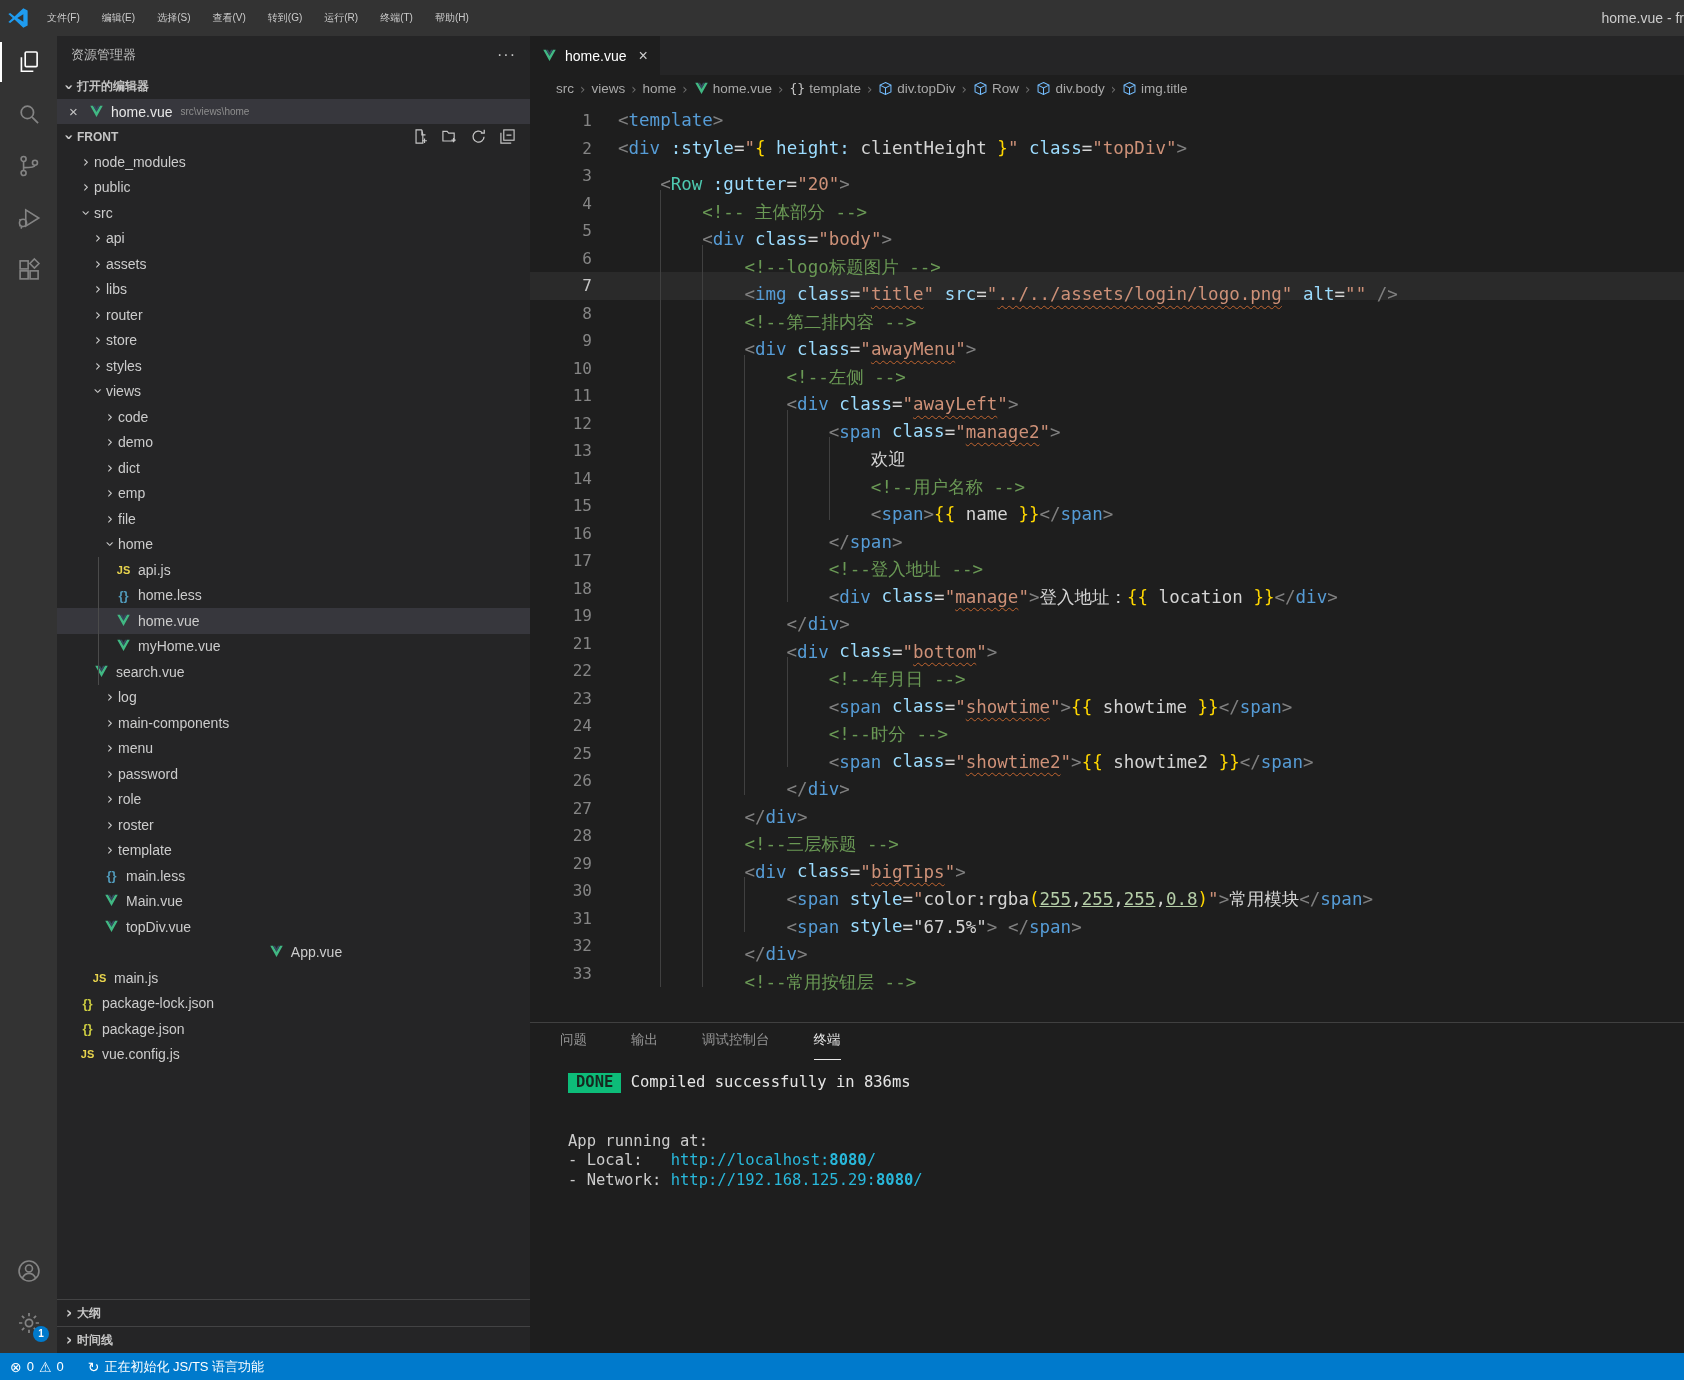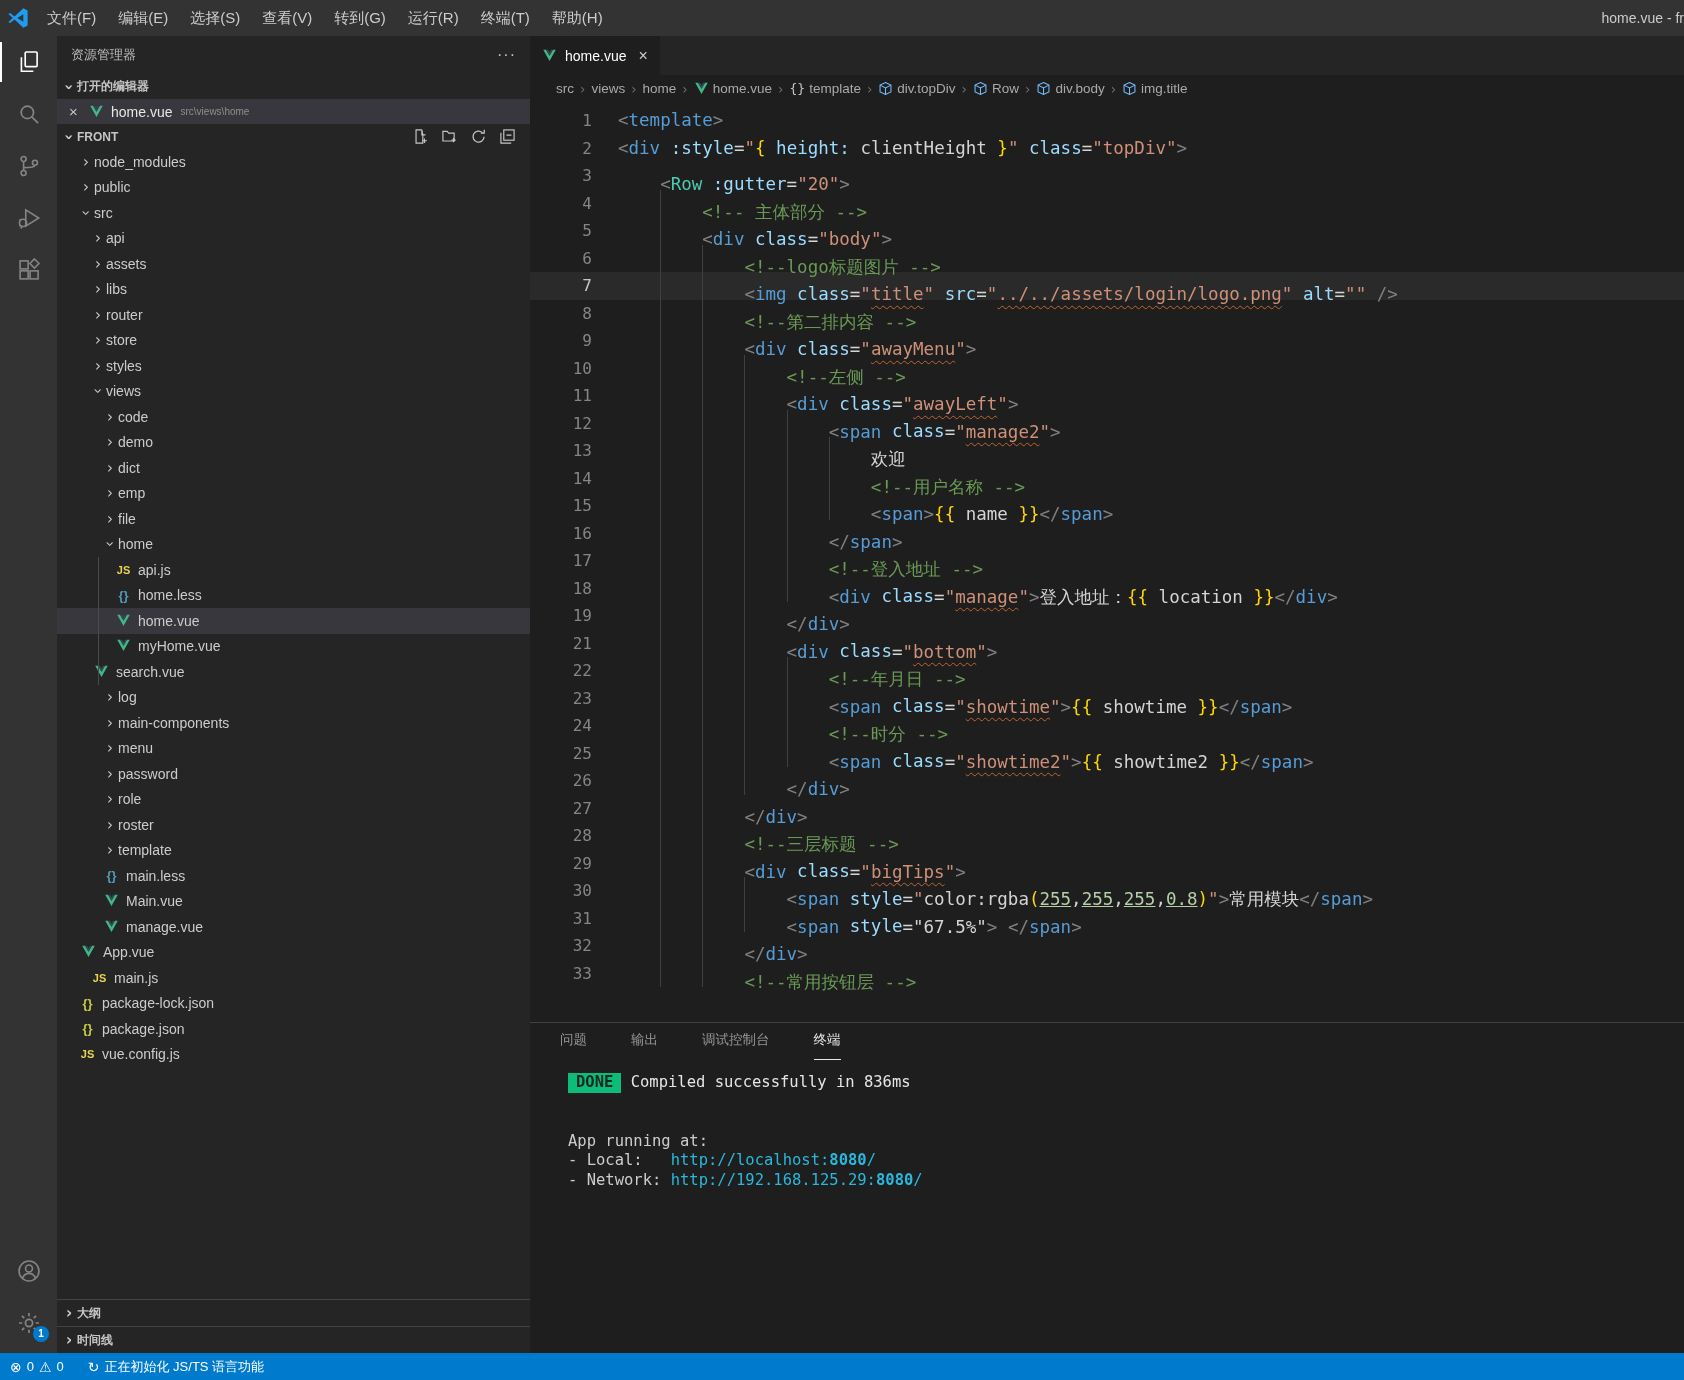--- a/index.html
+++ b/index.html
@@ -9,7 +9,7 @@
   .titlebar{position:absolute;left:0;top:0;width:1684px;height:36px;background:#333333;
             display:flex;align-items:center;z-index:5;}
   .vscode-logo{width:36px;display:flex;justify-content:center;align-items:center;flex:none;}
-  .menu-item{padding:0 11px;font-size:15px;color:#cccccc;line-height:36px;cursor:default;}
+  .menu-item{padding:0 11px;font-size:10px;color:#cccccc;line-height:36px;cursor:default;}
   .win-title{position:absolute;right:0;top:0;line-height:36px;font-size:14px;color:#cccccc;white-space:nowrap;}
   
   .activitybar{position:absolute;left:0;top:36px;width:57px;height:1317px;background:#333333;}

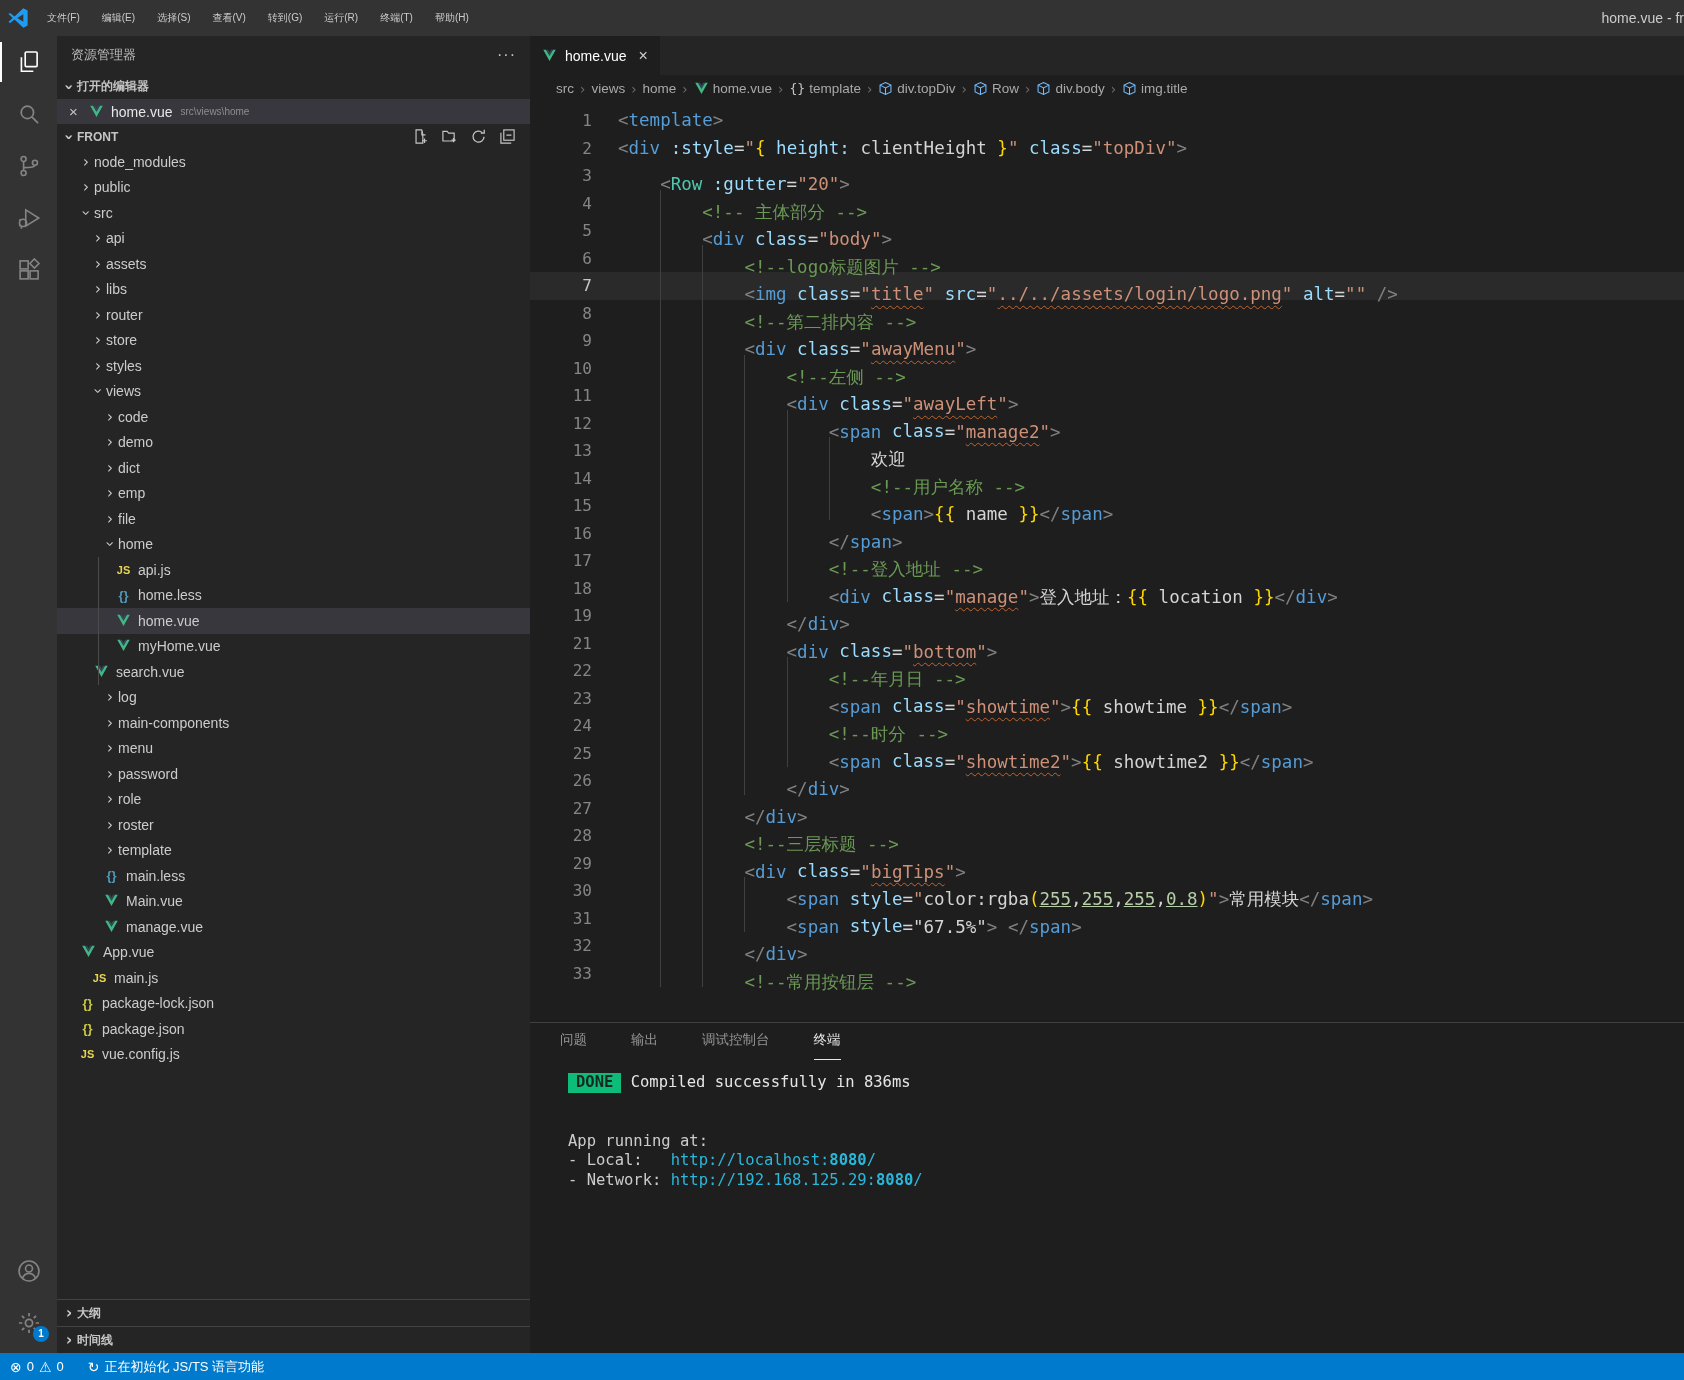--- a/index.html
+++ b/index.html
@@ -364,7 +364,7 @@
               <path fill="#35495e" d="M6.4 1h3.2L12 5.2 14.4 1h3.2L12 10.4Z"></path>
             </svg>
           </span>
-          <span>manage.vue</span>
+          <span>topDiv.vue</span>
         </div>
         <div class="trow" style="padding-left: 22px;">
           <span class="ficon">

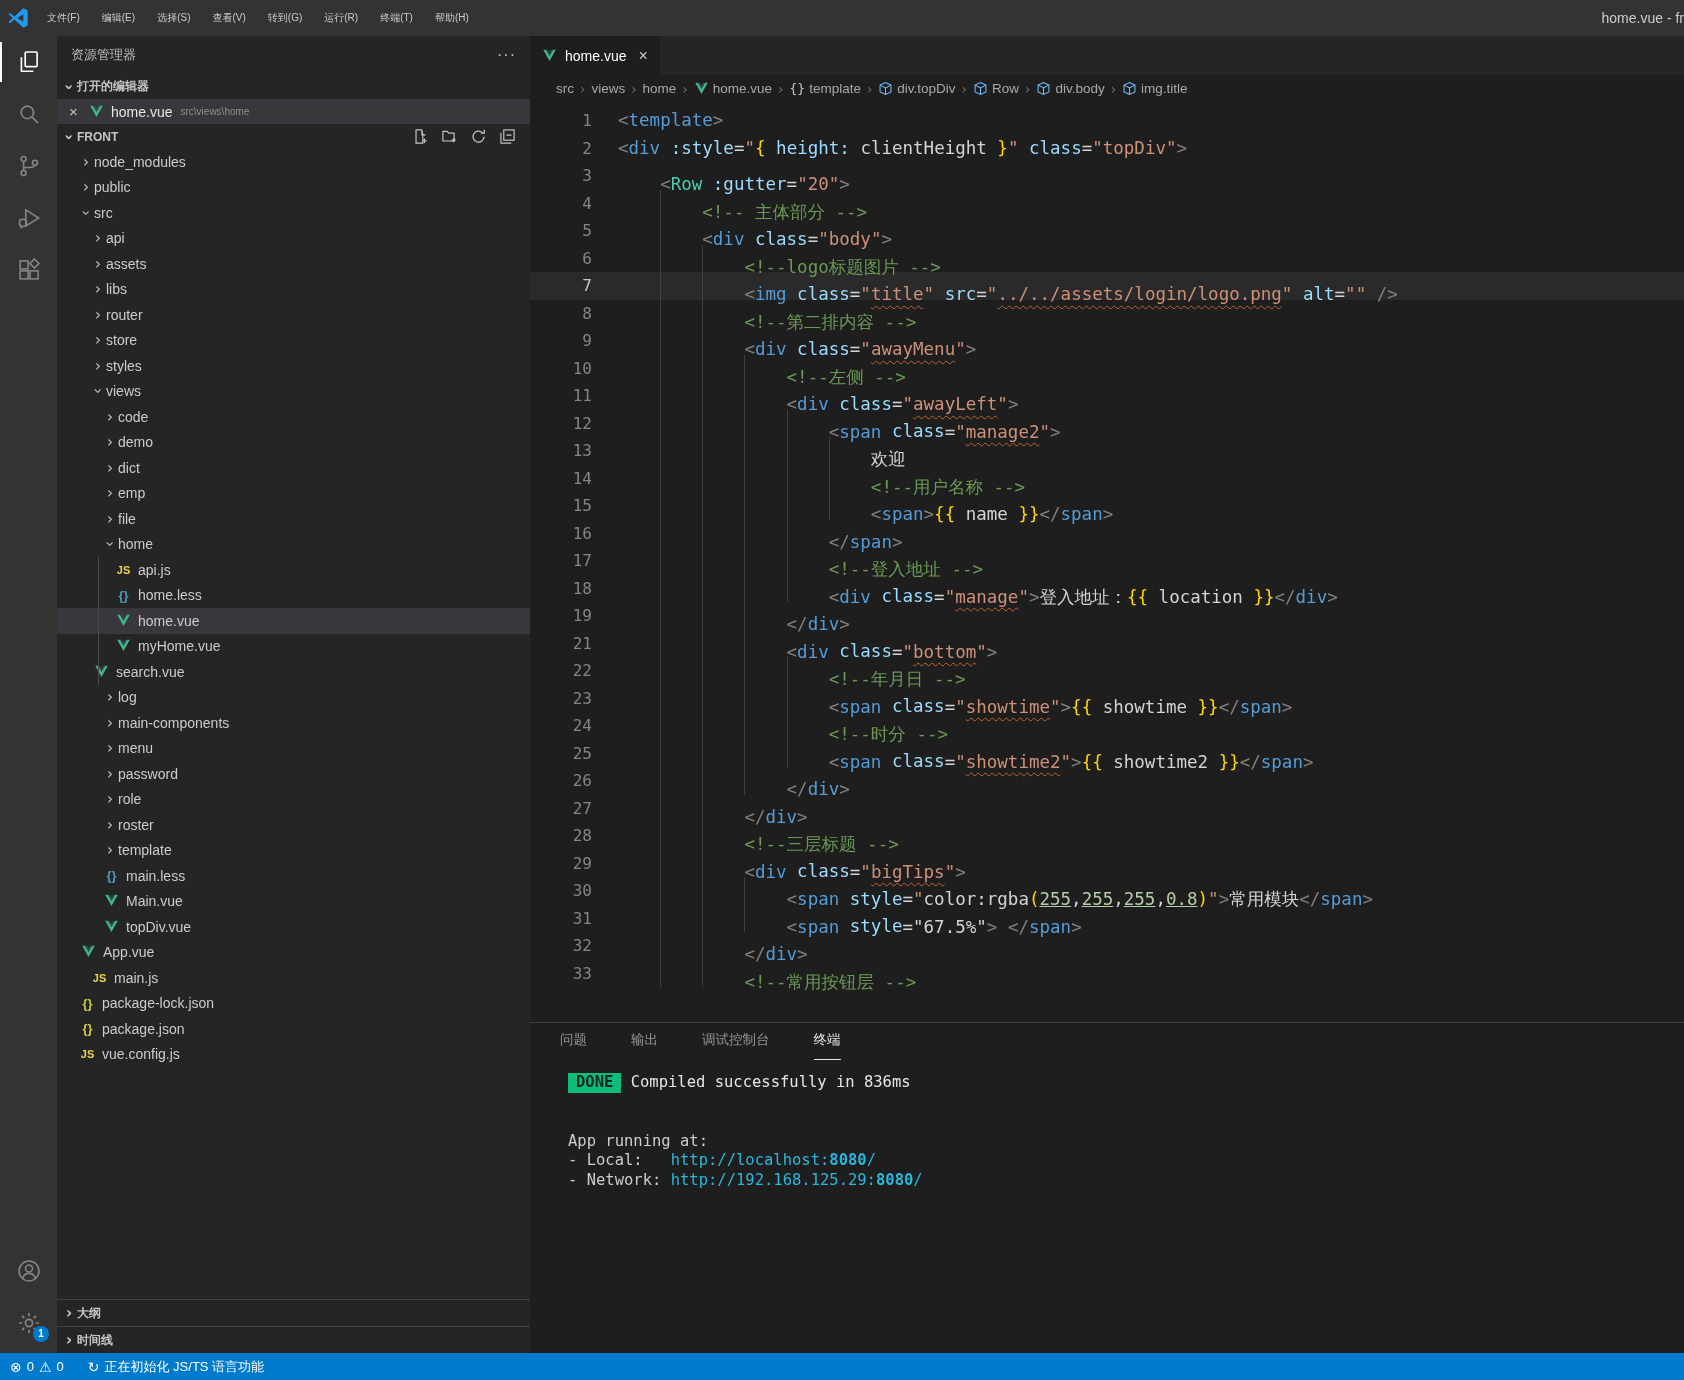--- a/index.html
+++ b/index.html
@@ -366,7 +366,7 @@
           </span>
           <span>topDiv.vue</span>
         </div>
-        <div class="trow" style="padding-left: 22px;">
+        <div class="trow" style="padding-left: 22px; justify-content: center;">
           <span class="ficon">
             <svg width="15" height="14" viewBox="0 0 24 22">
               <path fill="#41b883" d="M2 1h4.4L12 10.4 17.6 1H22L12 19Z"></path>

